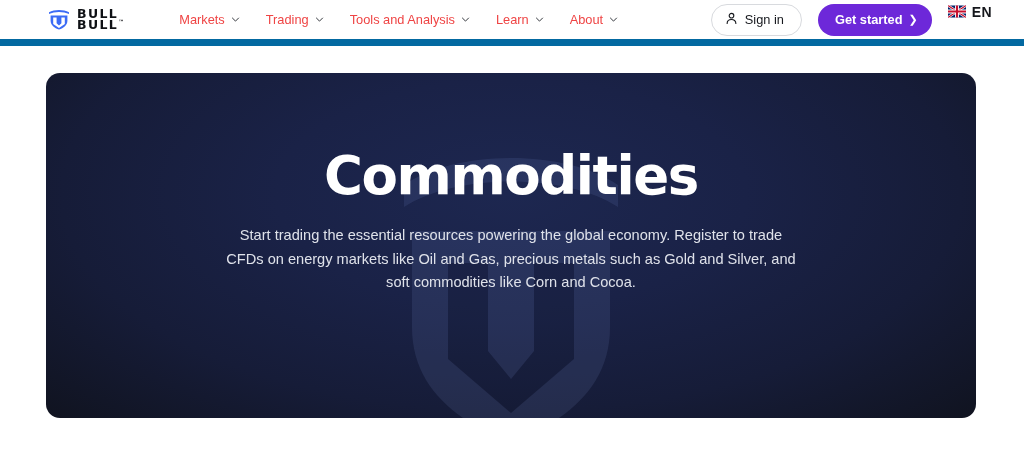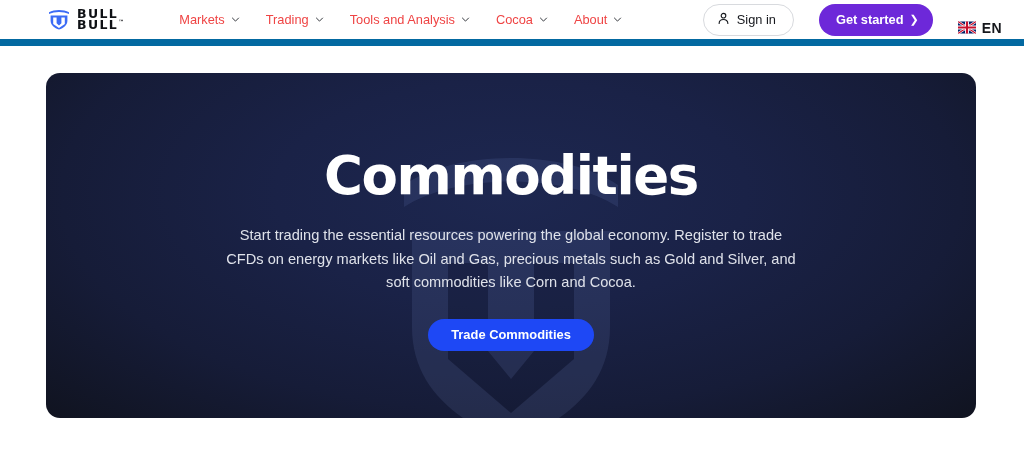--- a/index.html
+++ b/index.html
@@ -231,7 +231,7 @@
     </div>
 
     <div class="nav-item">
-      <span>Cocoa</span>
+      <span>Learn</span>
       <span>
         <svg class="chev" viewBox="0 0 10 10">
             <path d="M1.6 3.4 L5 6.8 L8.4 3.4" fill="none" stroke="#33363c" stroke-width="1.1" stroke-linecap="round" stroke-linejoin="round"></path>

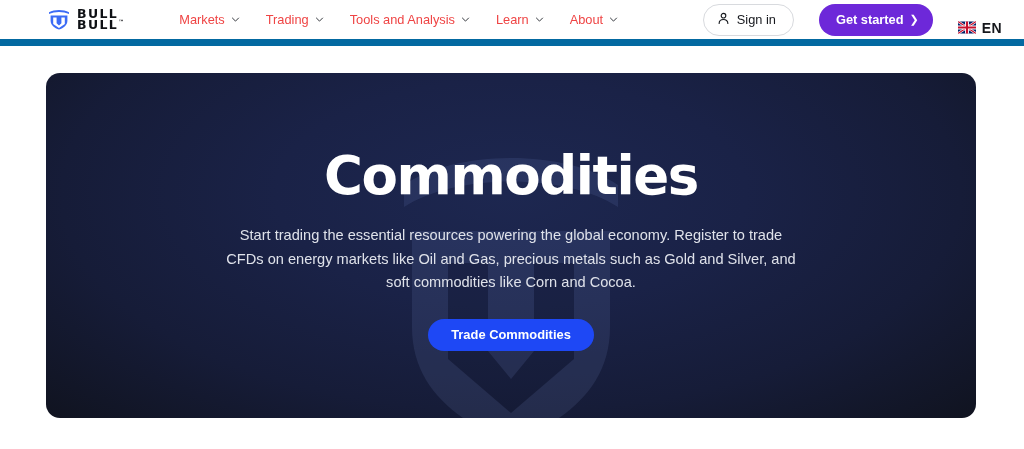--- a/index.html
+++ b/index.html
@@ -71,9 +71,9 @@
   
   .header-right {
     margin-left:auto;
-    margin-right:22px;
-    display:flex; align-items:flex-end;
-    gap:25px;
+    margin-right:32px;
+    display:flex; align-items:flex-start;
+    gap:16px;
   }
   .signin {
     display:flex; align-items:center; gap:7px;

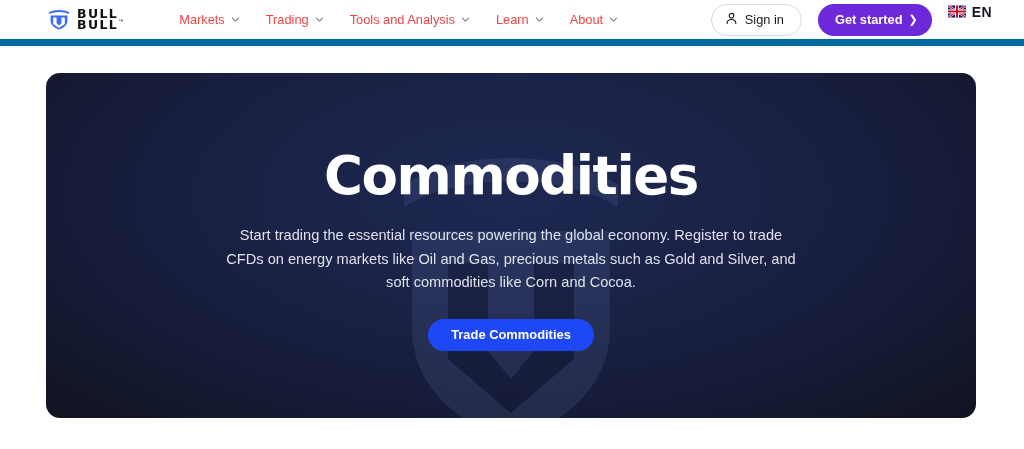--- a/index.html
+++ b/index.html
@@ -297,7 +297,6 @@
     <div class="hero-inner">
       <h1 class="hero-title">Commodities</h1>
       <p class="hero-sub">Start trading the essential resources powering the global economy. Register to trade CFDs on energy markets like Oil and Gas, precious metals such as Gold and Silver, and soft commodities like Corn and Cocoa.</p>
-      <button class="hero-cta">Trade Commodities</button>
     </div>
 
   </section>

